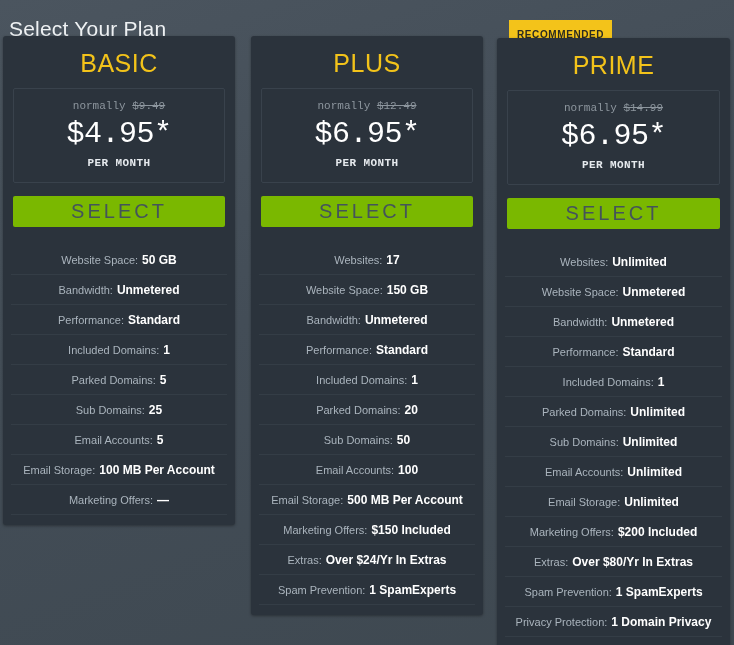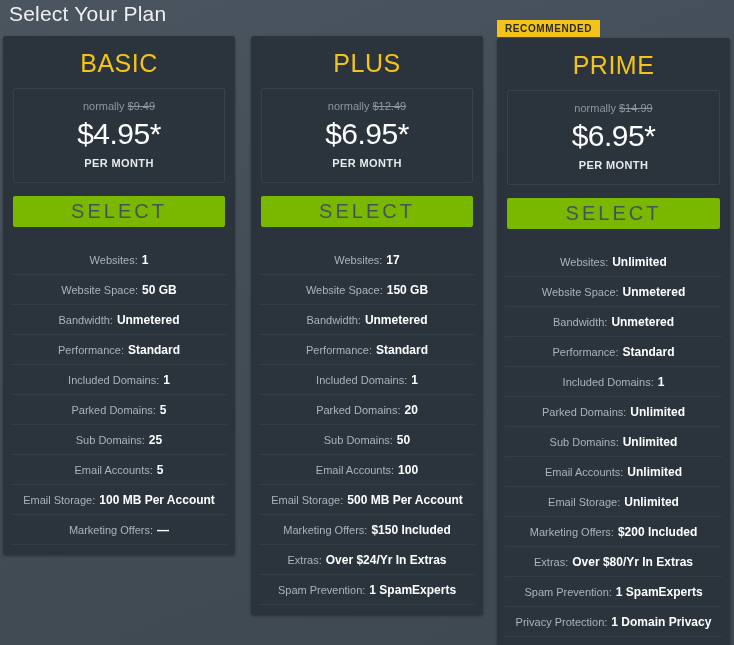--- a/index.html
+++ b/index.html
@@ -19,7 +19,7 @@
   #page-title {
     position: absolute;
     left: 9px;
-    top: 2px;
+    top: 17px;
     font-size: 21px;
     color: #eef1f3;
     font-weight: 400;

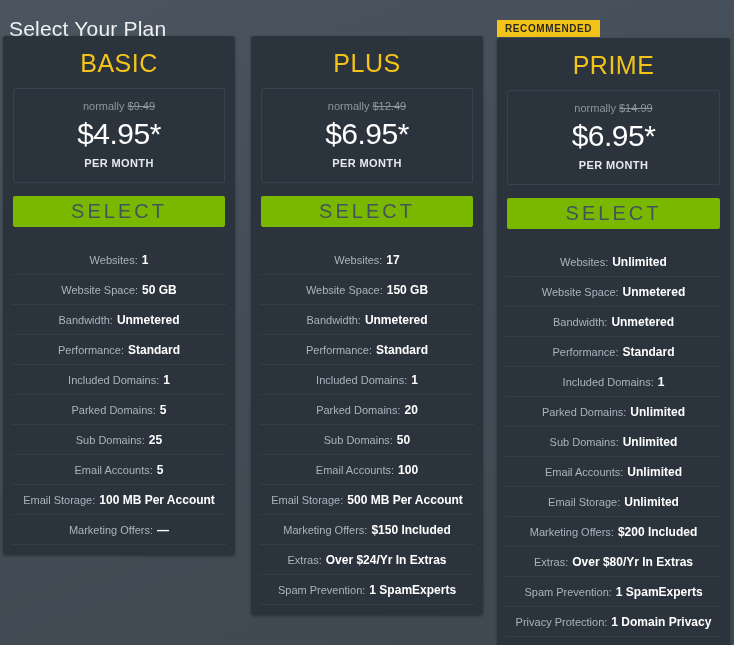--- a/index.html
+++ b/index.html
@@ -45,14 +45,14 @@
 
   .badge {
     position: absolute;
-    left: 0;
+    left: 12px;
     top: 20px;
     background: #f3c31a;
     color: #2b2b22;
     font-size: 10px;
     font-weight: bold;
     letter-spacing: 0.6px;
-    padding: 3px 8px 3px 8px;
+    padding: 9px 8px 3px 8px;
     line-height: 11px;
     box-sizing: border-box;
   }

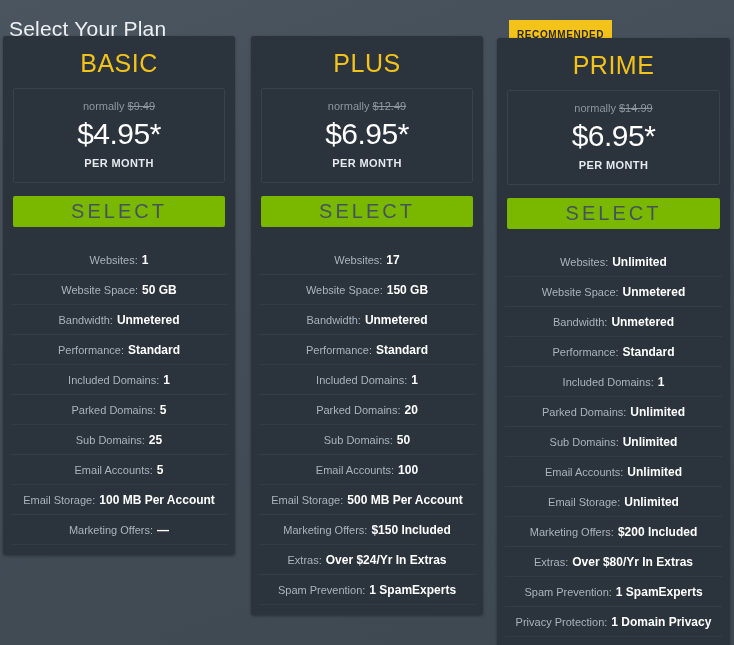--- a/index.html
+++ b/index.html
@@ -88,6 +88,7 @@
     padding: 10px 0 12px 0;
     text-align: center;
     background: #2b333c;
+    font-family: Liberation Mono, monospace;
   }
   .normally {
     font-size: 11px;

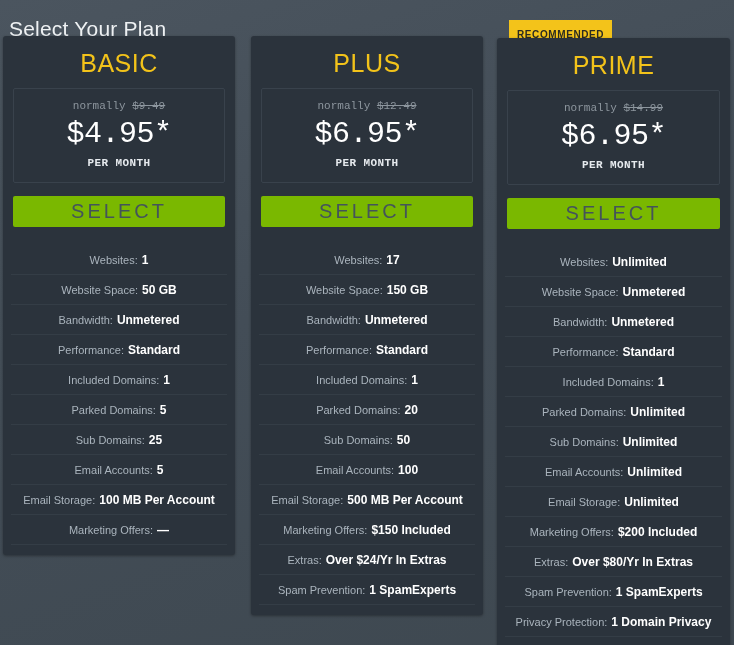--- a/index.html
+++ b/index.html
@@ -175,7 +175,6 @@
         </div>
         <button class="select-btn">SELECT</button>
         <div class="features">
-          <div class="feature-row"><span class="f-label">Websites:</span><span class="f-value">1</span></div>
           <div class="feature-row"><span class="f-label">Website Space:</span><span class="f-value">50 GB</span></div>
           <div class="feature-row"><span class="f-label">Bandwidth:</span><span class="f-value">Unmetered</span></div>
           <div class="feature-row"><span class="f-label">Performance:</span><span class="f-value">Standard</span></div>

